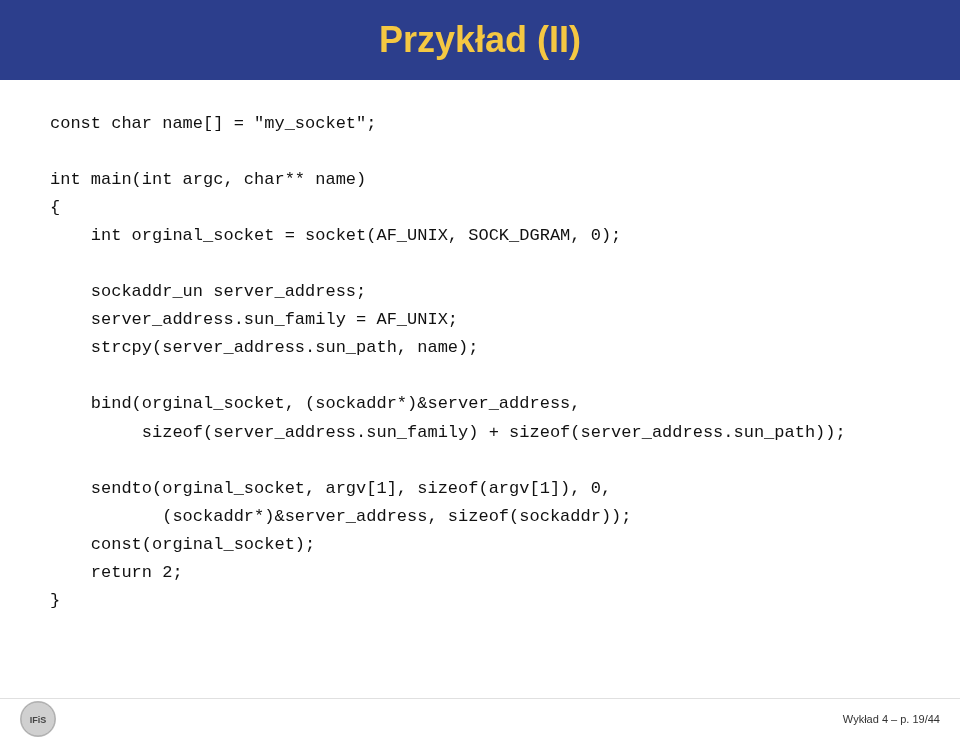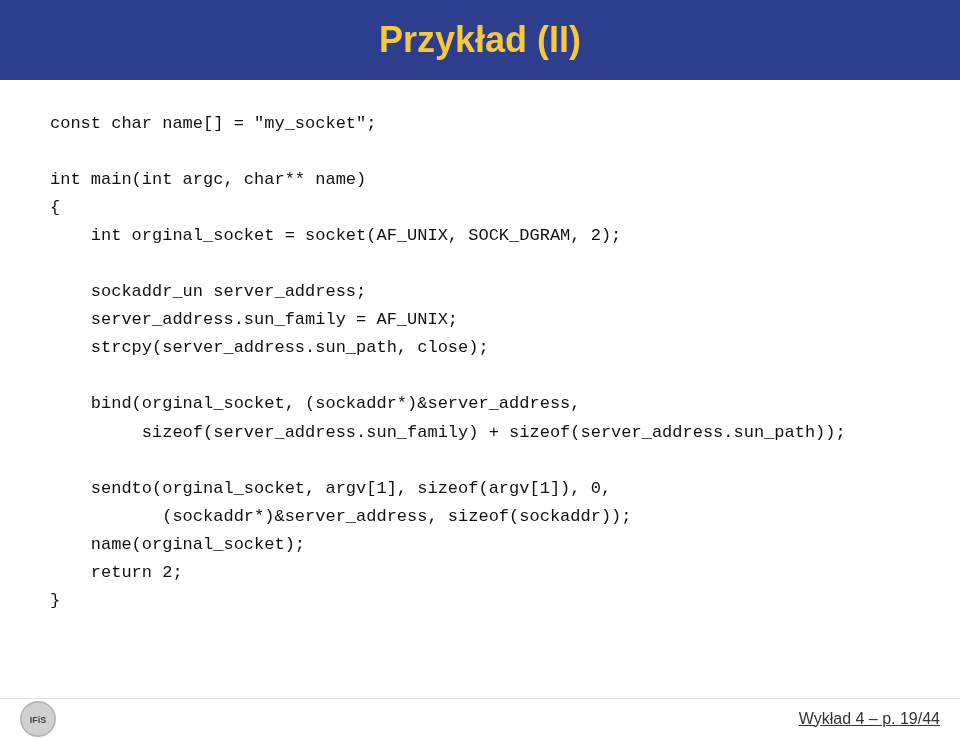--- a/index.html
+++ b/index.html
@@ -108,7 +108,7 @@
 
 <span>int main(int argc, char** name)</span>
 <span>{</span>
-<span>    int orginal_socket = socket(AF_UNIX, SOCK_DGRAM, 2);</span>
+<span>    int orginal_socket = socket(AF_UNIX, SOCK_DGRAM, 0);</span>
 
 <span>    sockaddr_un server_address;</span>
 <span>    server_address.sun_family = AF_UNIX;</span>

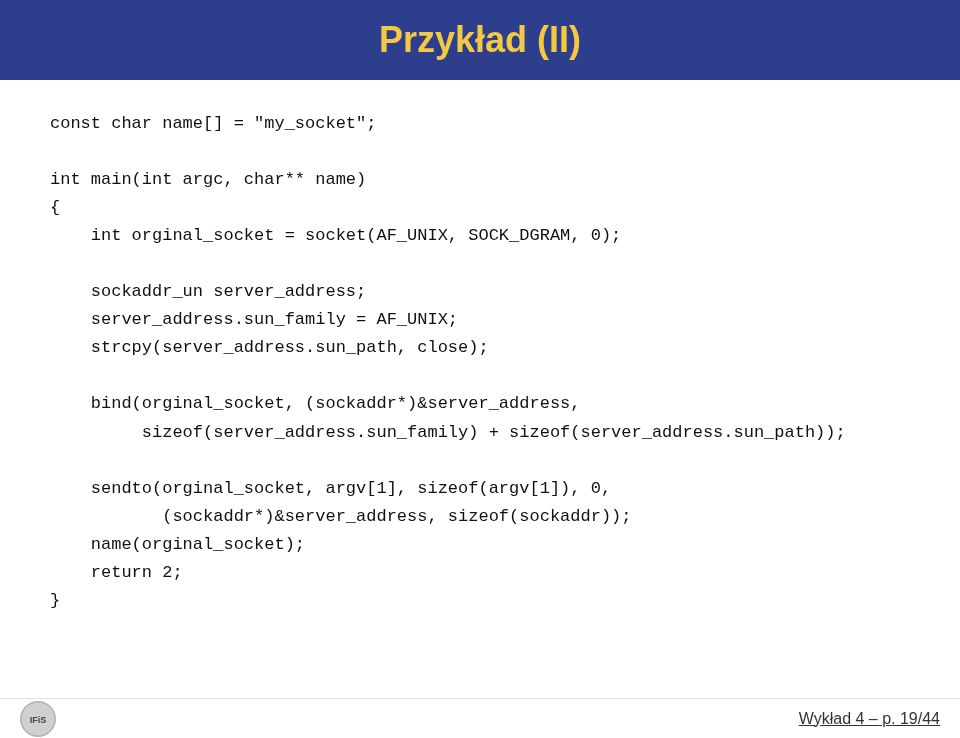--- a/index.html
+++ b/index.html
@@ -112,7 +112,7 @@
 
 <span>    sockaddr_un server_address;</span>
 <span>    server_address.sun_family = AF_UNIX;</span>
-<span>    strcpy(server_address.sun_path, close);</span>
+<span>    strcpy(server_address.sun_path, name);</span>
 
 <span>    bind(orginal_socket, (sockaddr*)&amp;server_address,</span>
 <span>         sizeof(server_address.sun_family) + sizeof(server_address.sun_path));</span>

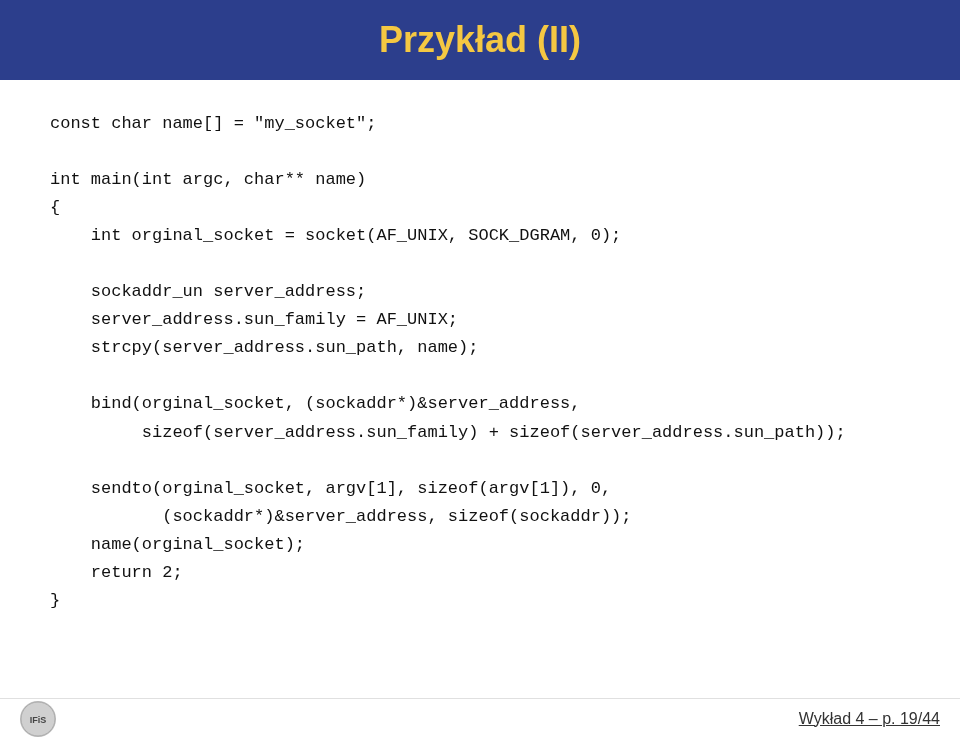--- a/index.html
+++ b/index.html
@@ -119,7 +119,7 @@
 
 <span>    sendto(orginal_socket, argv[1], sizeof(argv[1]), 0,</span>
 <span>           (sockaddr*)&amp;server_address, sizeof(sockaddr));</span>
-<span>    name(orginal_socket);</span>
+<span>    const(orginal_socket);</span>
 <span>    return 2;</span>
 <span>}</span></div>
   </div>

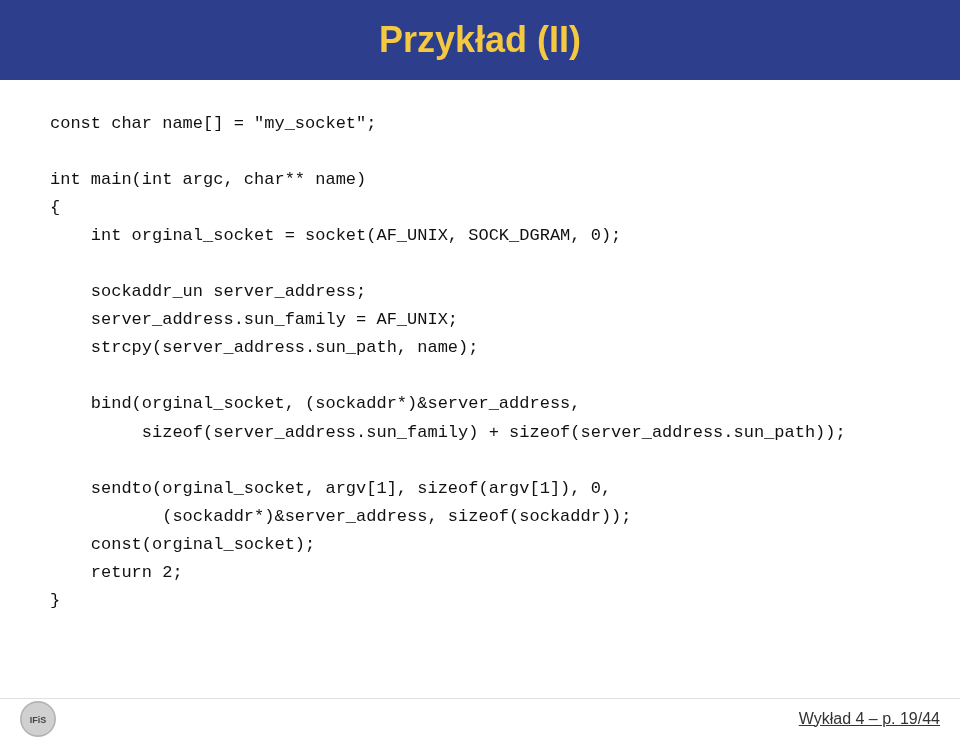--- a/index.html
+++ b/index.html
@@ -88,10 +88,9 @@
     }
 
     .footer-page {
-      font-size: 16px;
+      font-size: 11px;
       color: #333333;
       font-family: Arial, sans-serif;
-      text-decoration: underline;
     }
   </style>
 </head>

